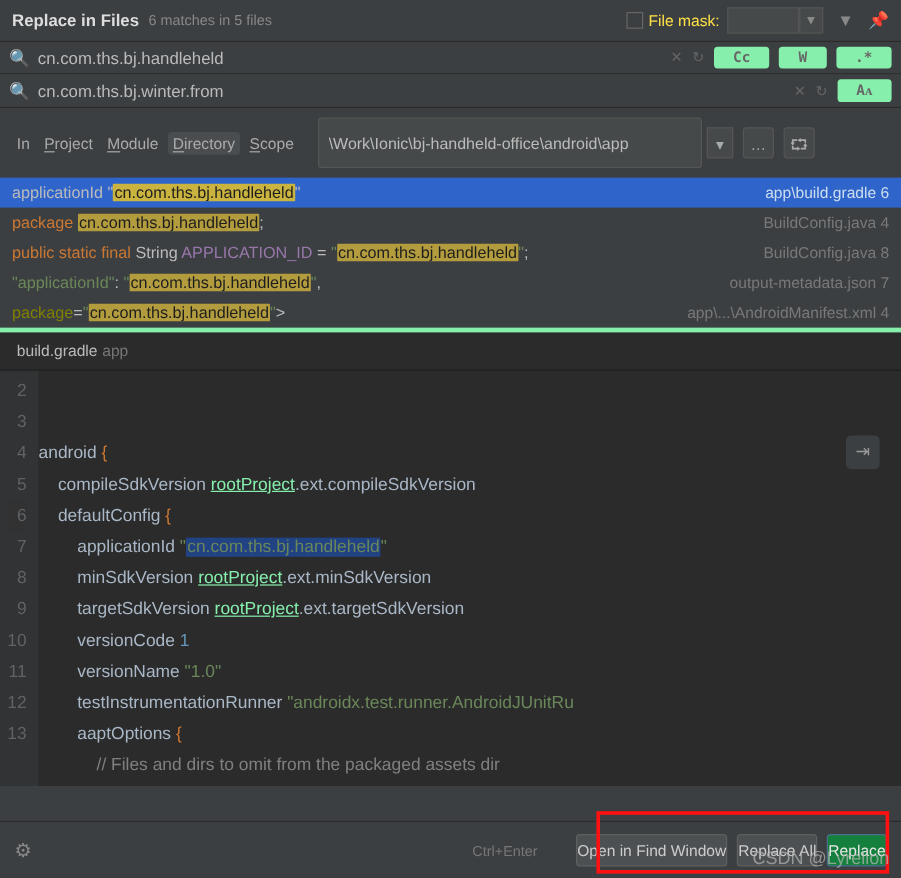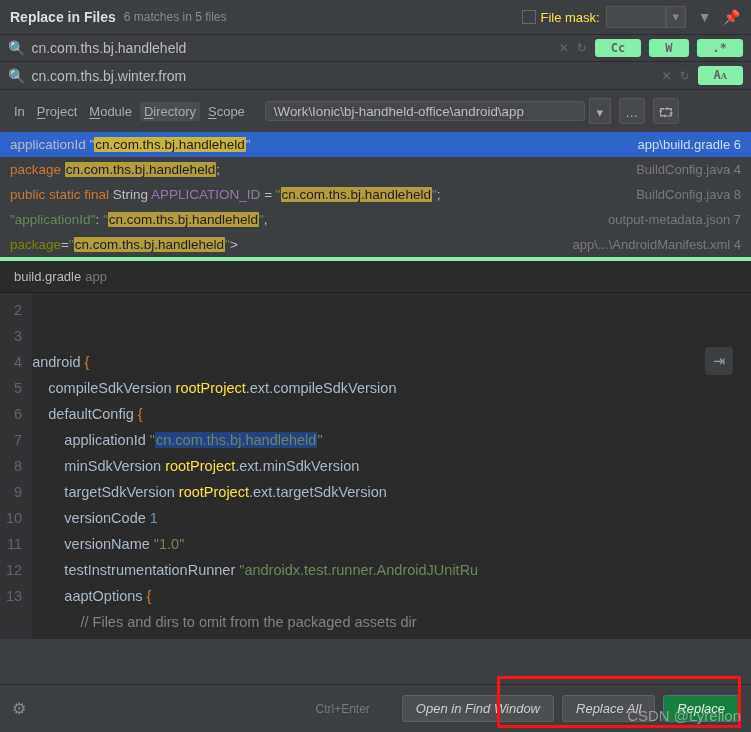--- a/index.html
+++ b/index.html
@@ -22,7 +22,7 @@
 .scope-row span { color: #aaa; padding: 2px 4px; }
 .scope-row span u { text-decoration: underline; text-underline-offset: 2px; }
 .scope-row .active { background: #4a4d4f; border-radius: 3px; }
-.path-input { margin-left: 12px; background: #45494a; border: 1px solid #555; color: #bbb; padding: 4px 8px; width: 320px; border-radius: 3px; height: 20px; }
+.path-input { margin-left: 12px; background: #45494a; border: 1px solid #555; color: #bbb; padding: 4px 8px; width: 320px; border-radius: 3px; height: 42px; }
 .path-dd { background: #45494a; border: 1px solid #555; width: 22px; height: 26px; color: #888; text-align: center; line-height: 24px; }
 .icn-btn { background: #45494a; border: 1px solid #555; width: 26px; height: 26px; color: #888; text-align: center; line-height: 24px; margin-left: 4px; border-radius: 3px; }
 .results { background: #3c3f41; }

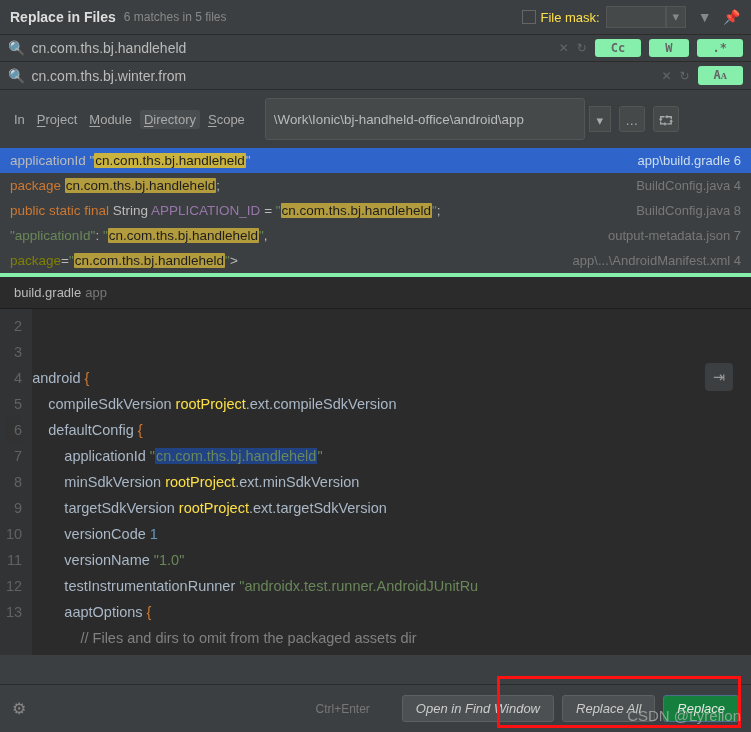--- a/index.html
+++ b/index.html
@@ -46,7 +46,7 @@
 .codelines { padding: 4px 0; line-height: 26px; white-space: pre; overflow: hidden; flex: 1; color: #a9b7c6; }
 .c-kw { color: #cc7832; }
 .c-id { color: #a9b7c6; }
-.c-prop { color: #fde047; }
+.c-prop { color: #86efac; text-decoration: underline; }
 .c-str { color: #6a8759; }
 .c-num { color: #6897bb; }
 .c-cmt { color: #808080; }

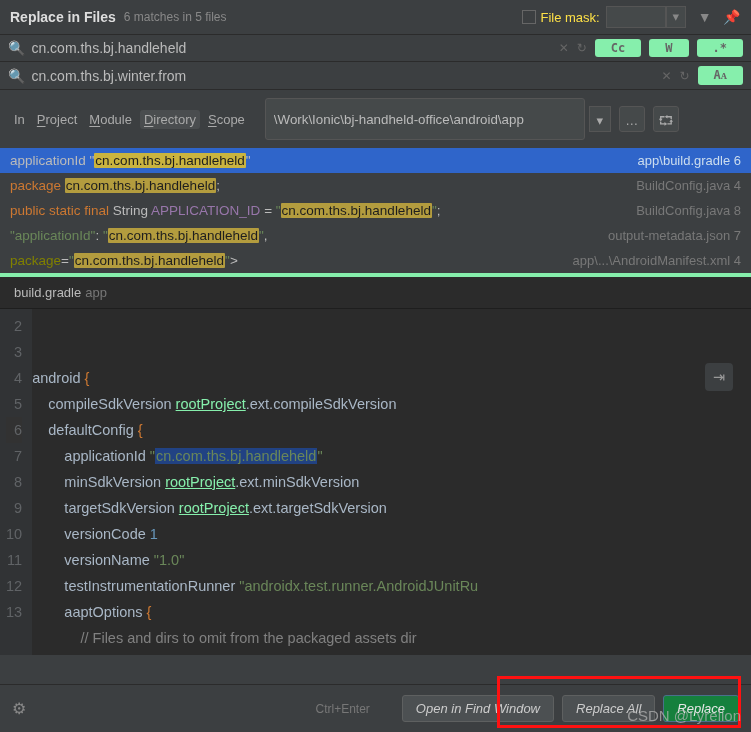--- a/index.html
+++ b/index.html
@@ -56,7 +56,7 @@
 .footer { position: absolute; bottom: 0; left: 0; right: 0; background: #3c3f41; border-top: 1px solid #2b2b2b; display: flex; align-items: center; padding: 10px 12px; }
 .foot-icon { color: #888; font-size: 16px; }
 .foot-hint { color: #777; margin-left: auto; margin-right: 24px; font-size: 12px; }
-.btn { background: #4c5052; border: 1px solid #5e6060; color: #ccc; padding: 5px 13px; border-radius: 3px; margin-left: 8px; cursor: pointer; font-size: 13px; font-style: italic; }
+.btn { background: #4c5052; border: 1px solid #5e6060; color: #ccc; padding: 5px 0; border-radius: 3px; margin-left: 8px; cursor: pointer; font-size: 13px; }
 .btn.primary { background: #15803d; border-color: #4a708b; color: #e8e8e8; }
 .redbox { position: absolute; border: 3px solid #f11; pointer-events: none; }
 .watermark { position: absolute; right: 10px; bottom: 8px; color: #b8b8b8; opacity: 0.7; font-size: 15px; pointer-events: none; }

